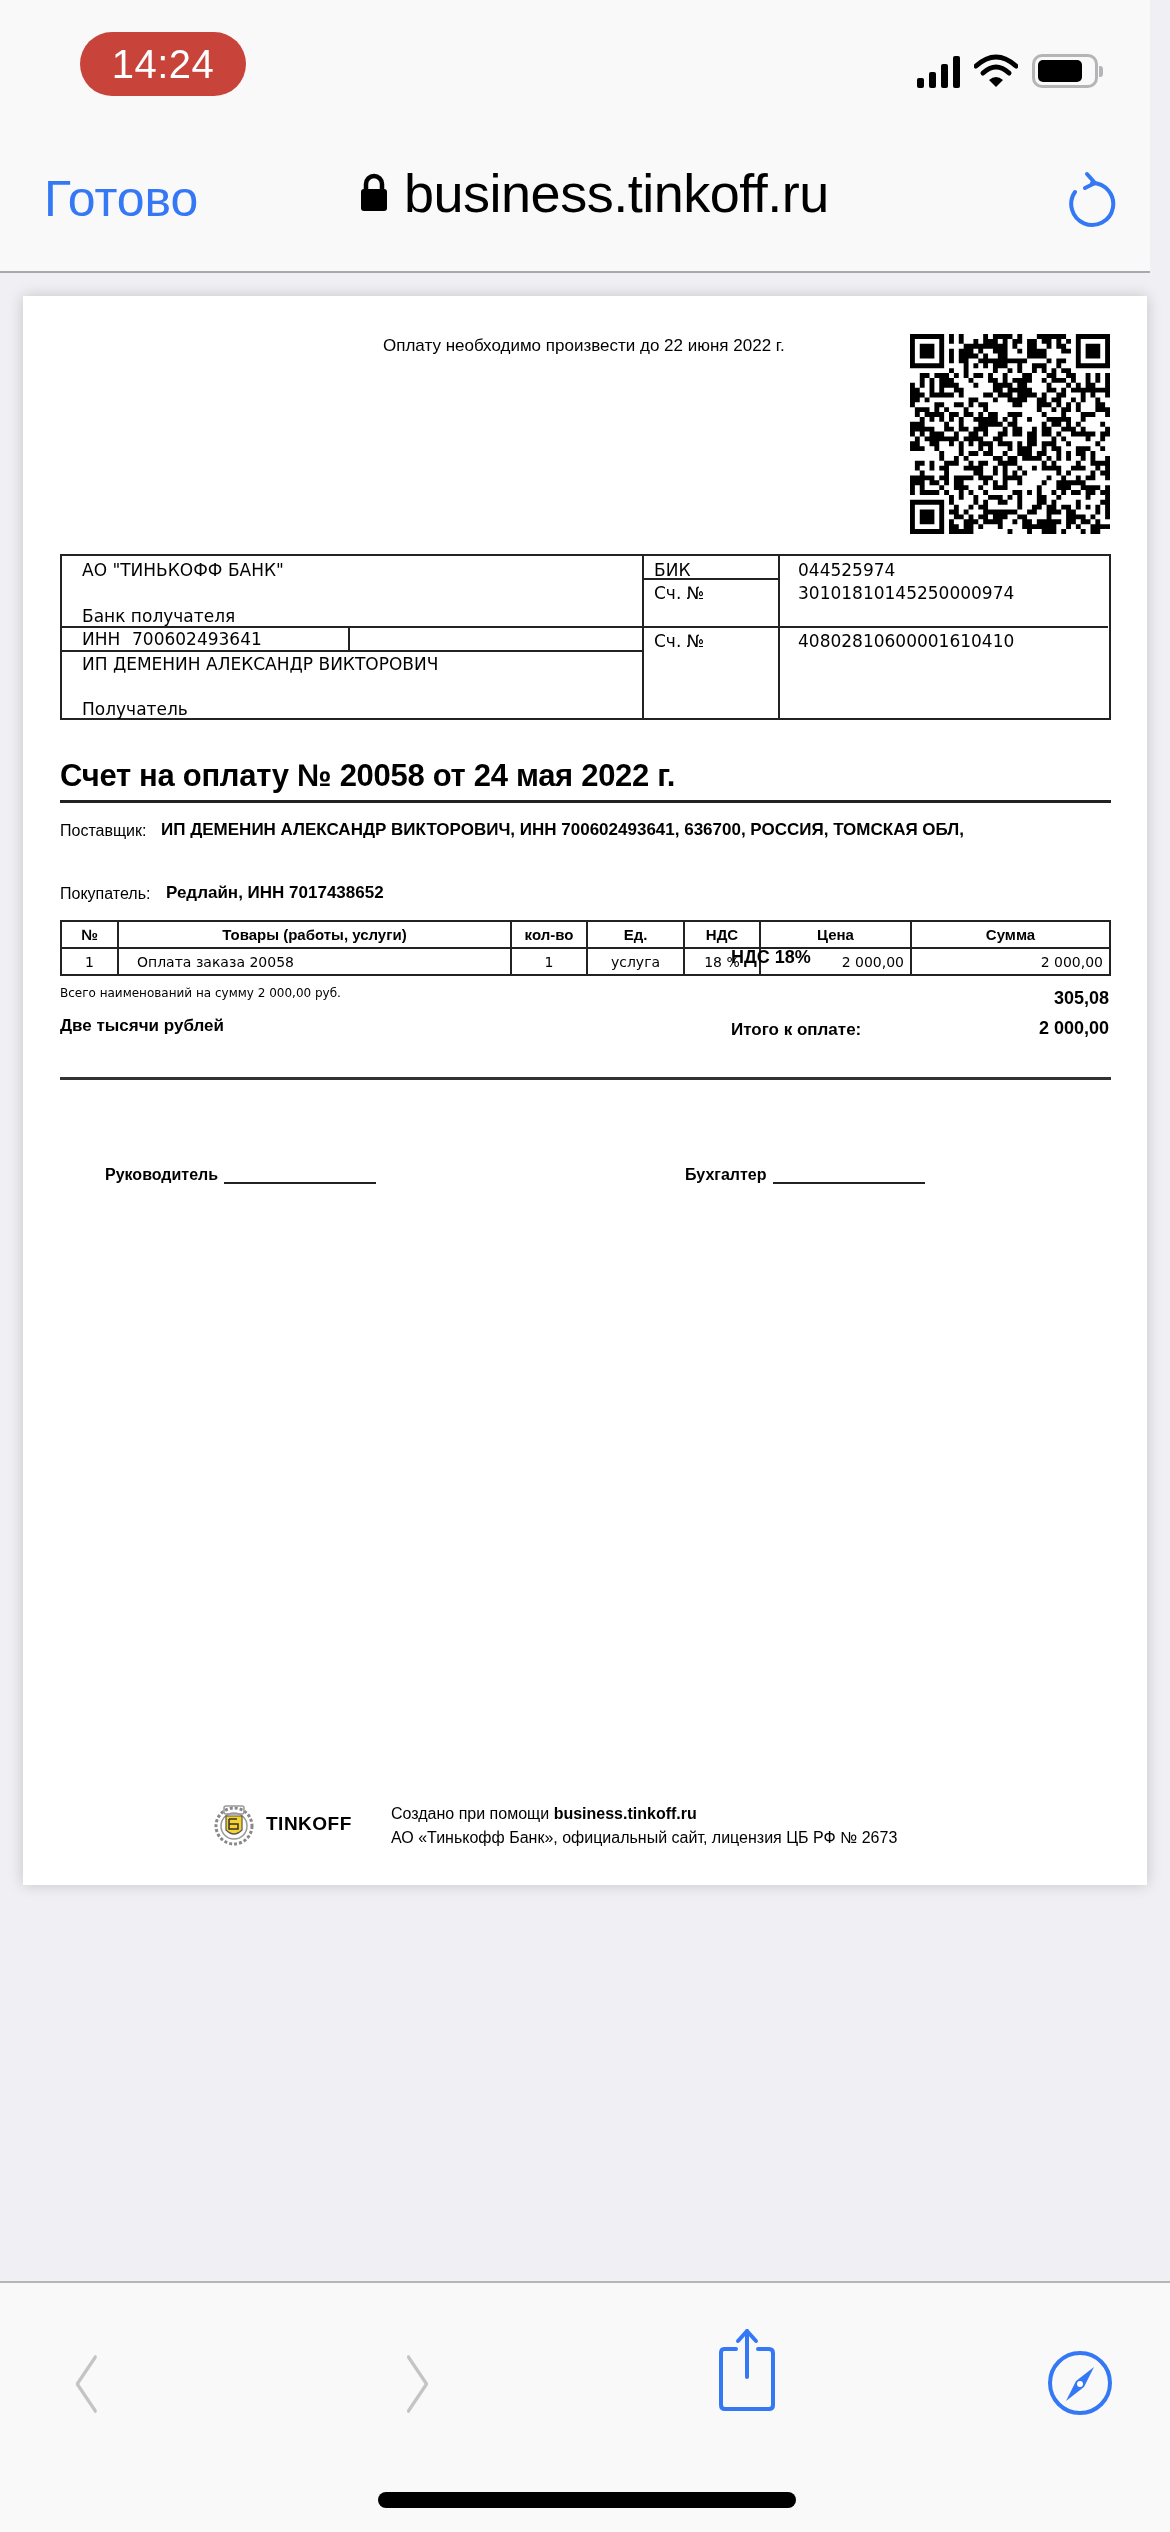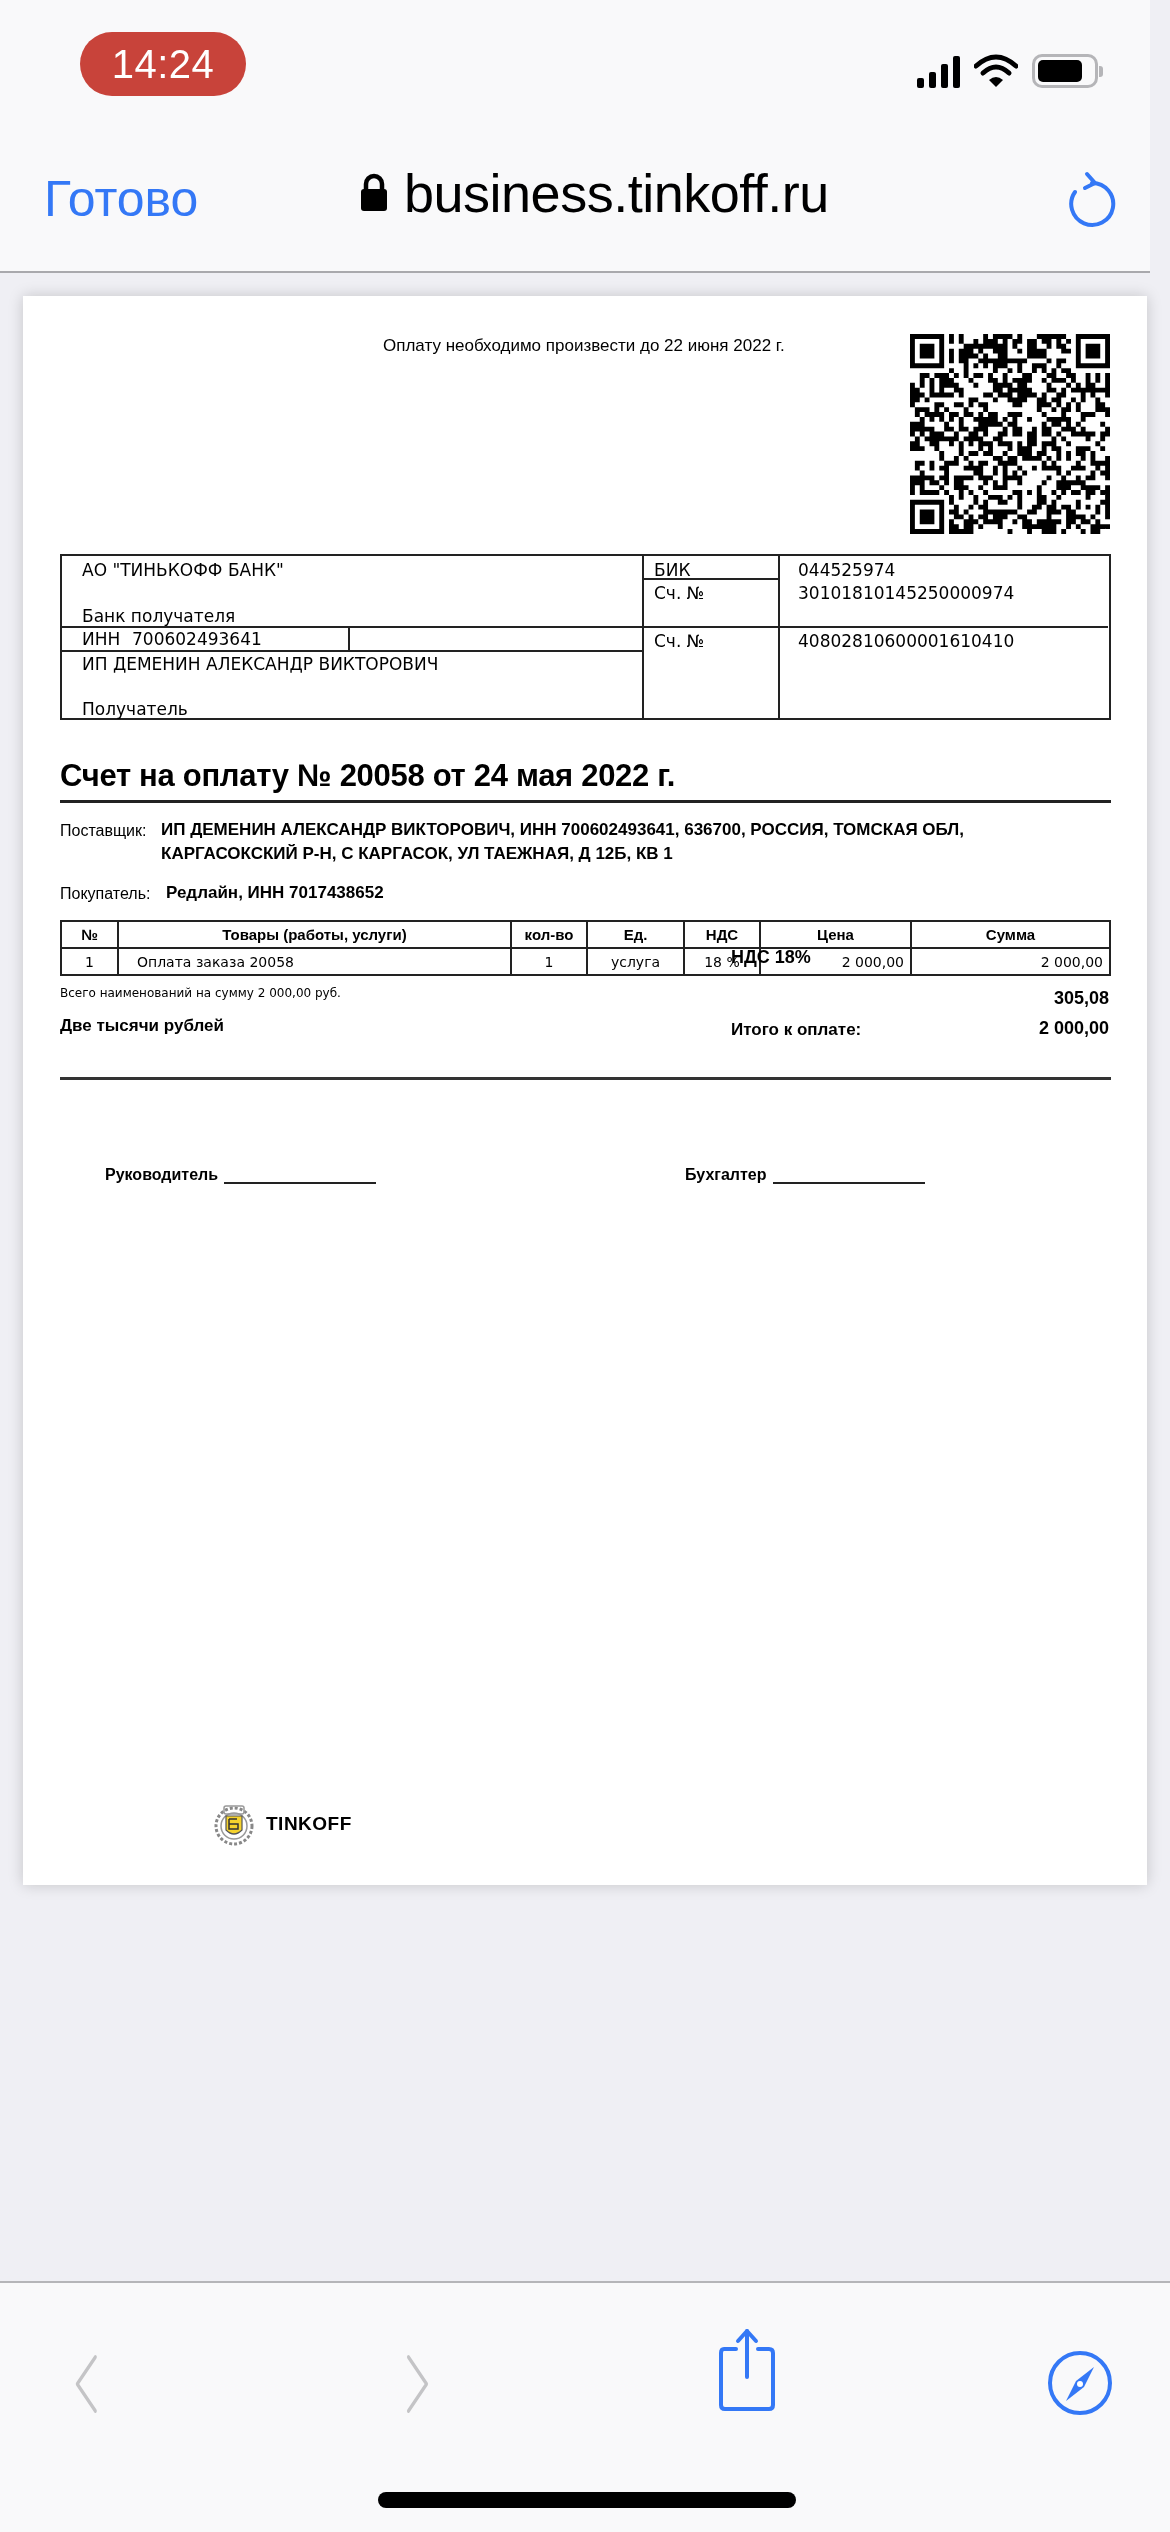--- a/index.html
+++ b/index.html
@@ -122,7 +122,6 @@
   <div class="doc party-label" style="left:37px; top:526px;">Поставщик:</div>
   <div class="doc party-value" style="left:138px; top:522px;">
     <div>ИП ДЕМЕНИН АЛЕКСАНДР ВИКТОРОВИЧ, ИНН 700602493641, 636700, РОССИЯ, ТОМСКАЯ ОБЛ,</div>
-    <div>КАРГАСОКСКИЙ Р-Н, С КАРГАСОК, УЛ ТАЕЖНАЯ, Д 12Б, КВ 1</div>
   </div>
 
   <div class="doc party-label" style="left:37px; top:589px;">Покупатель:</div>

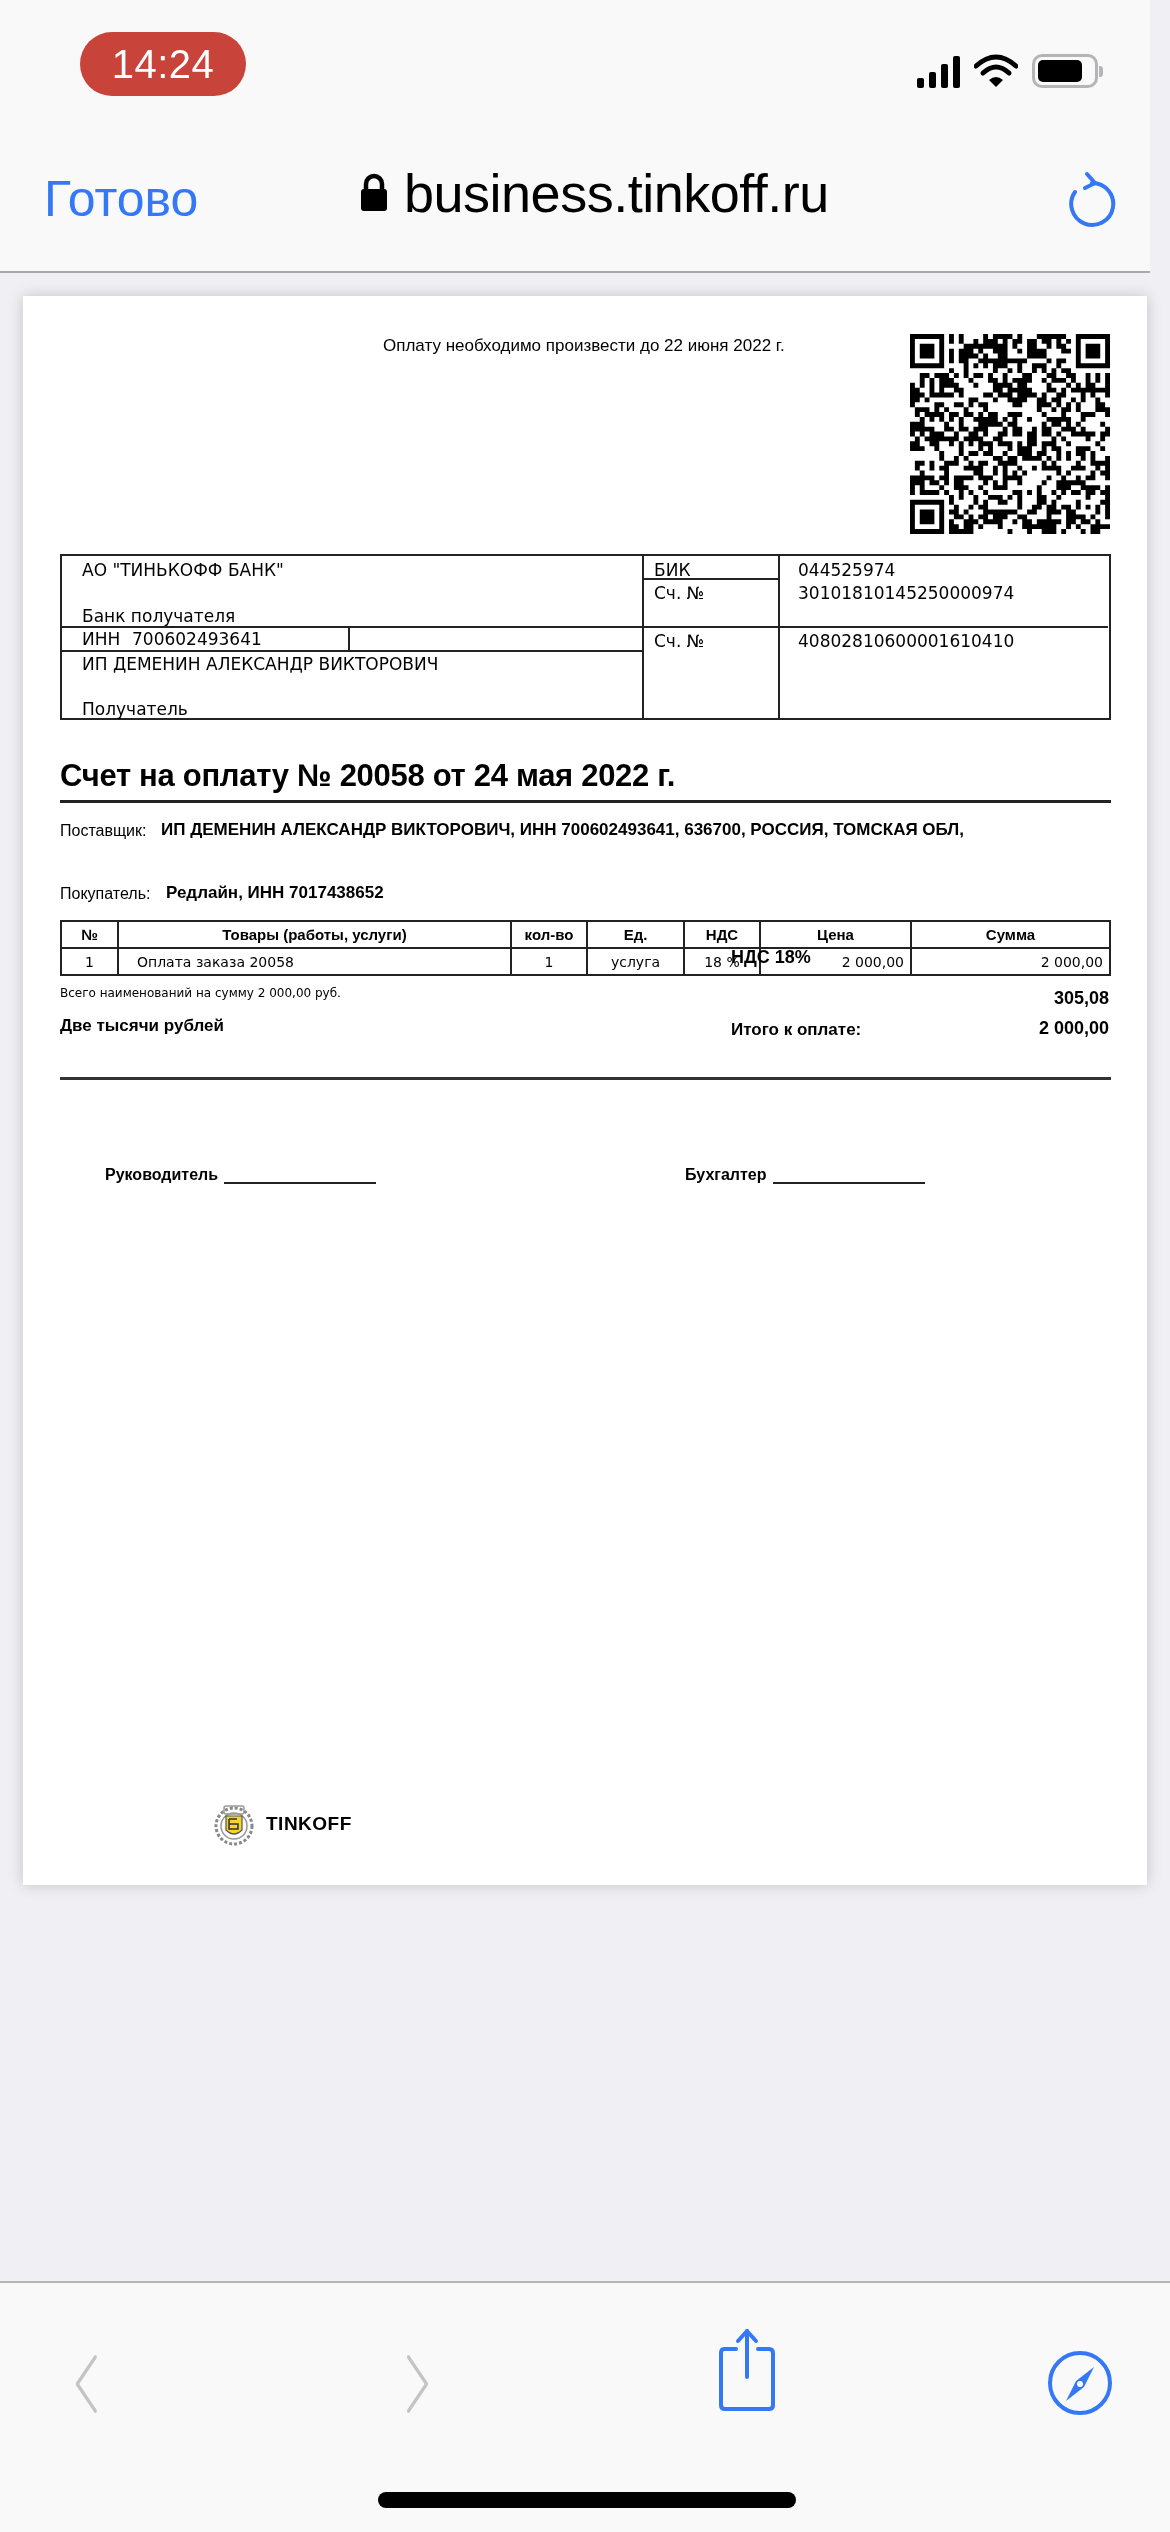--- a/index.html
+++ b/index.html
@@ -179,6 +179,10 @@
     </svg>
     <span style="font-family:'Liberation Sans',sans-serif; font-weight:bold; font-size:19px; letter-spacing:0.5px;">TINKOFF</span>
   </div>
+  <div class="doc" style="left:368px; top:1506px; font-size:16px; font-family:'Liberation Sans',sans-serif; line-height:24px;">
+    <div><span>Создано при помощи </span><b>business.tinkoff.ru</b></div>
+    <div>АО «Тинькофф Банк», официальный сайт, лицензия ЦБ РФ № 2673</div>
+  </div>
 </div>
 
 <div class="bottombar">

